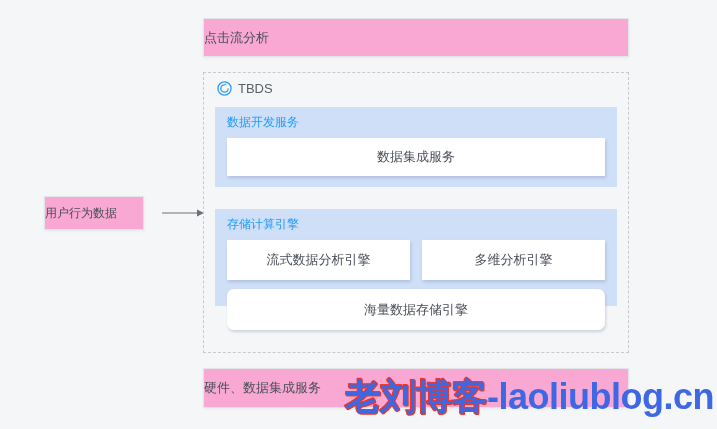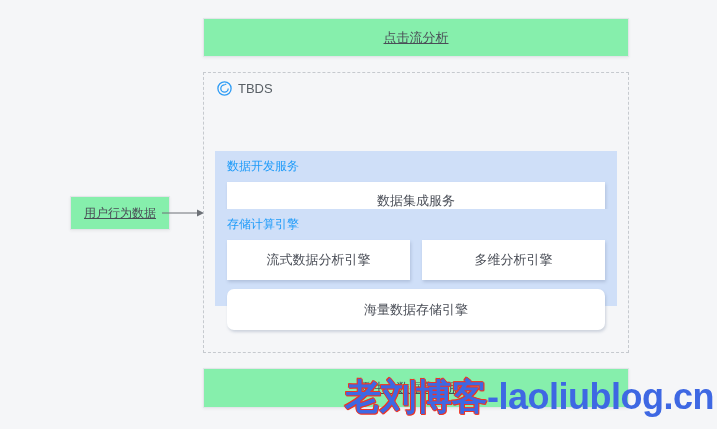--- a/index.html
+++ b/index.html
@@ -16,15 +16,13 @@
   }
   .white-box {
     position: absolute;
-    background: #86efac;
+    background: #f9a8d4;
     border: 1px solid #e3e5e9;
     box-shadow: 0 1px 3px rgba(0,0,0,0.06);
     display: flex;
     align-items: center;
-    justify-content: center;
     color: #4a4e57;
     font-size: 13px;
-    text-decoration: underline;
   }
   #top-box    { left: 203px; top: 18px;  width: 426px; height: 39px; }
   #source-box { left: 70px;  top: 196px; width: 100px; height: 34px; font-size: 12px; }

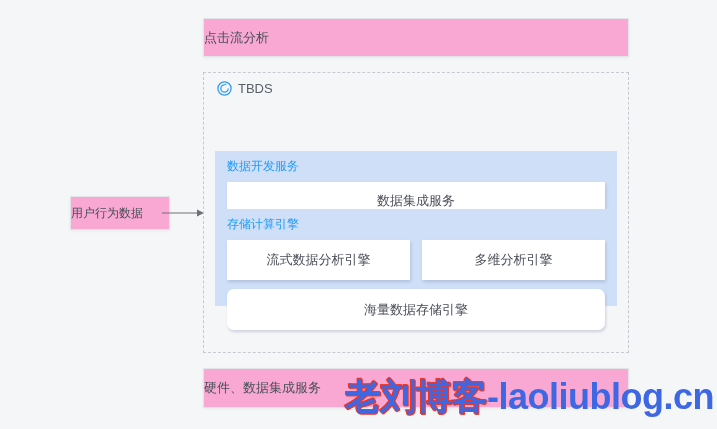--- a/index.html
+++ b/index.html
@@ -53,7 +53,7 @@
     background: #cfdff8;
     padding: 7px 12px 9px 12px;
   }
-  #panel-dev     { top: 34px;  height: 80px; margin-top: 44px; }
+  #panel-dev     { top: 34px;  height: 80px; }
   #panel-storage { top: 136px; height: 97px; }
   .panel-title {
     font-size: 12px;

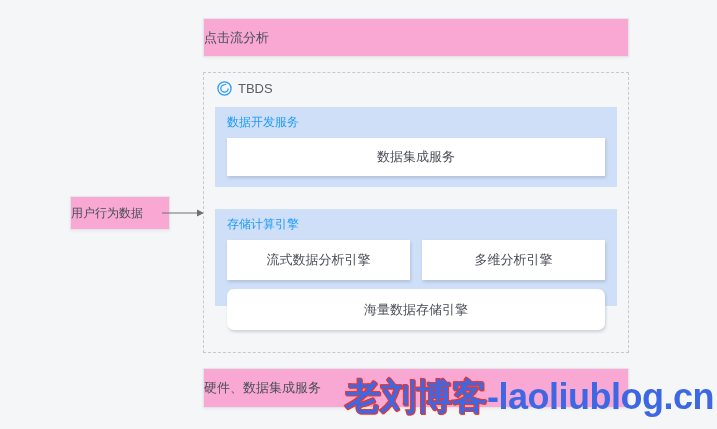--- a/index.html
+++ b/index.html
@@ -25,7 +25,7 @@
     font-size: 13px;
   }
   #top-box    { left: 203px; top: 18px;  width: 426px; height: 39px; }
-  #source-box { left: 70px;  top: 196px; width: 100px; height: 34px; font-size: 12px; }
+  #source-box { left: 44px;  top: 196px; width: 100px; height: 34px; font-size: 12px; }
   #bottom-box { left: 203px; top: 368px; width: 426px; height: 40px; }
 
   #flow-arrow { position: absolute; left: 161px; top: 207px; }

